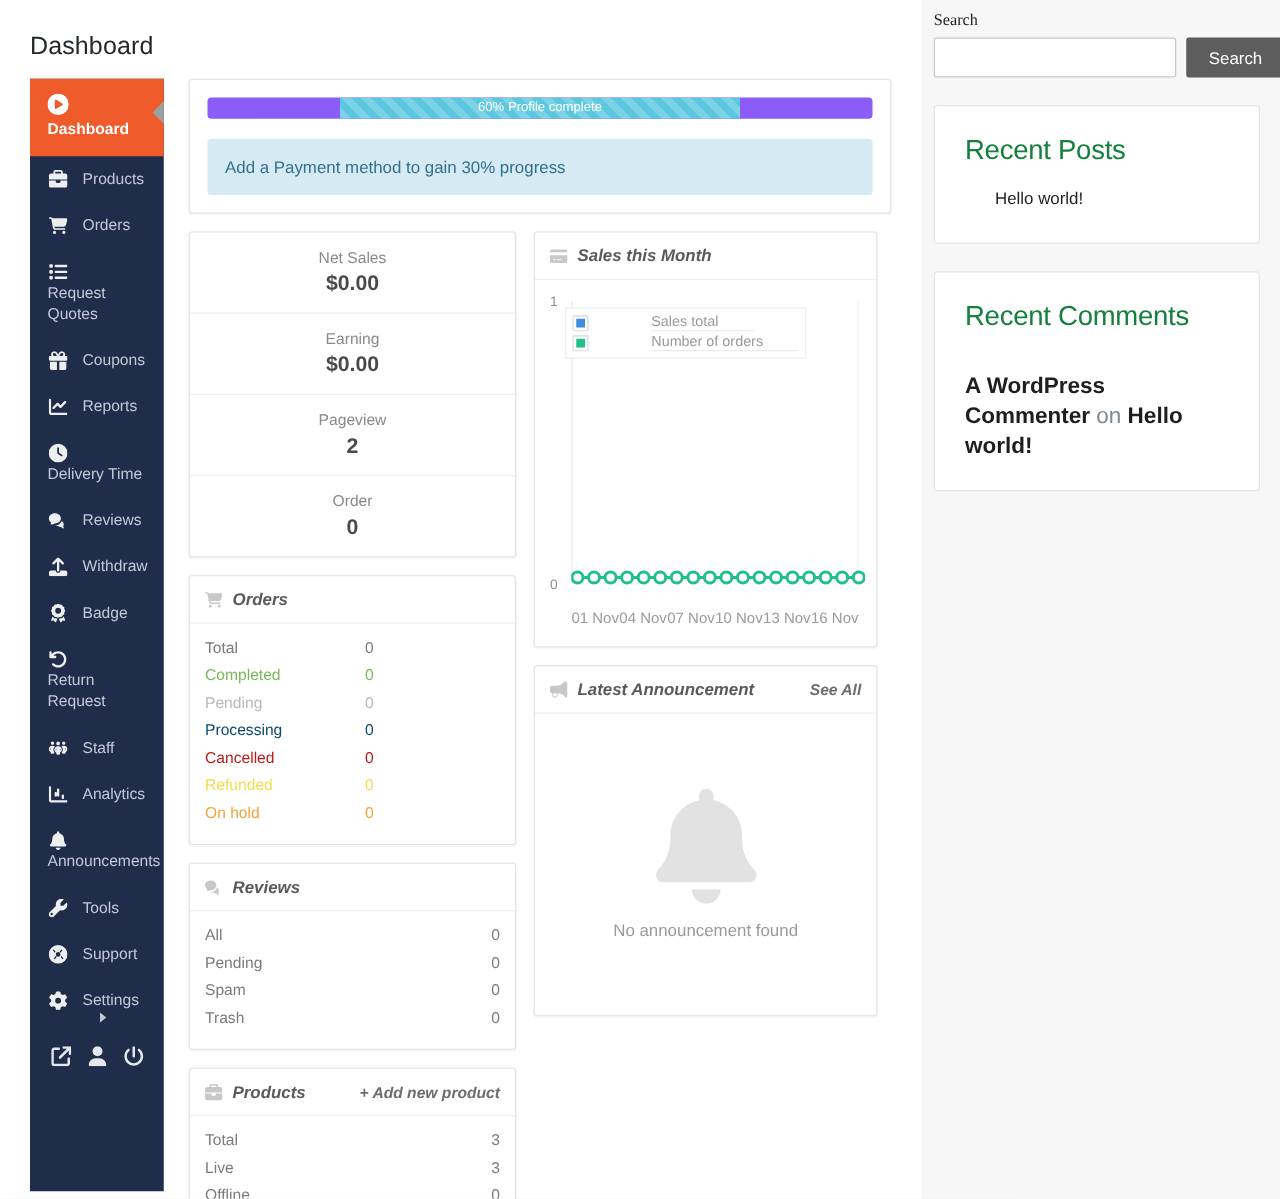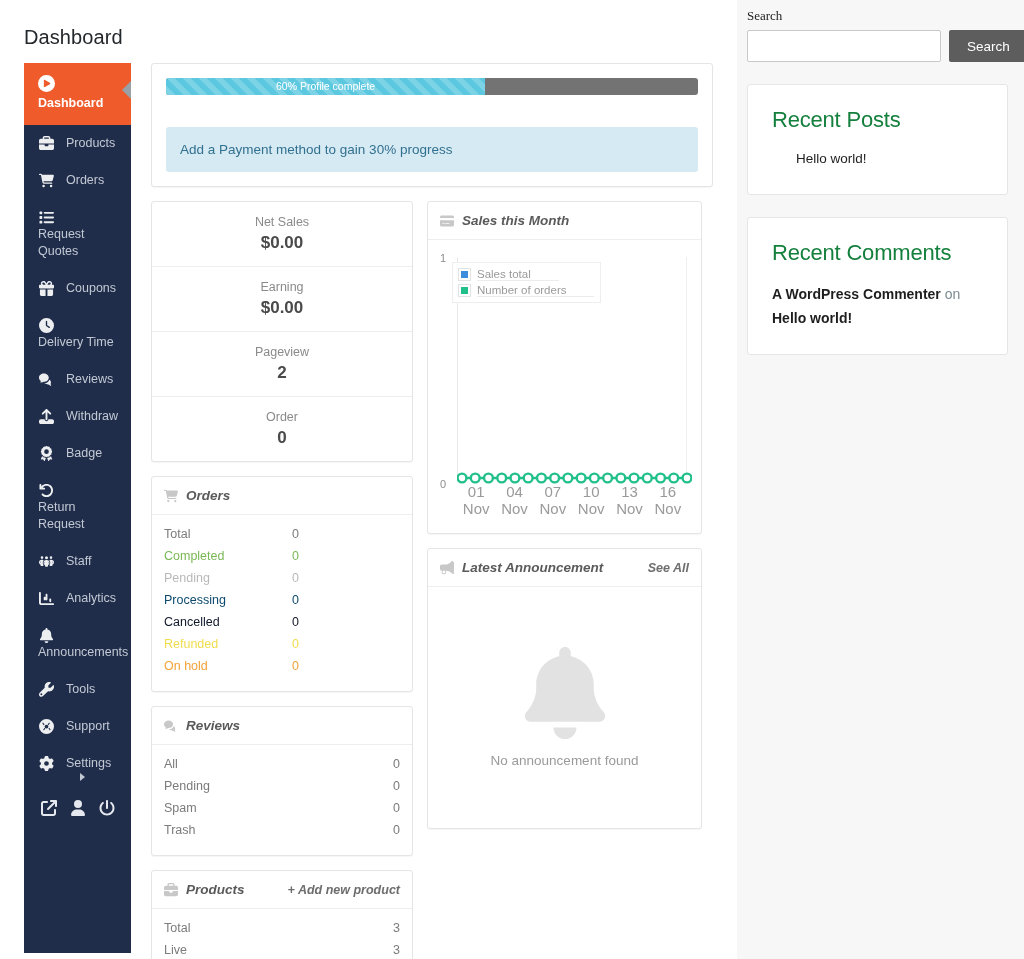--- a/index.html
+++ b/index.html
@@ -85,8 +85,9 @@
   
   .progress-card { padding: 14px 14px 14px 14px; margin-bottom: 14px; }
   .progress-track {
-    height: 17px; background: #737373; border-radius: 3px; overflow: hidden;
+    height: 17px; background: #8b5cf6; border-radius: 3px; overflow: hidden;
     display: flex;
+    justify-content: center;
   }
   .progress-fill {
     background-color: #5bc8e0;

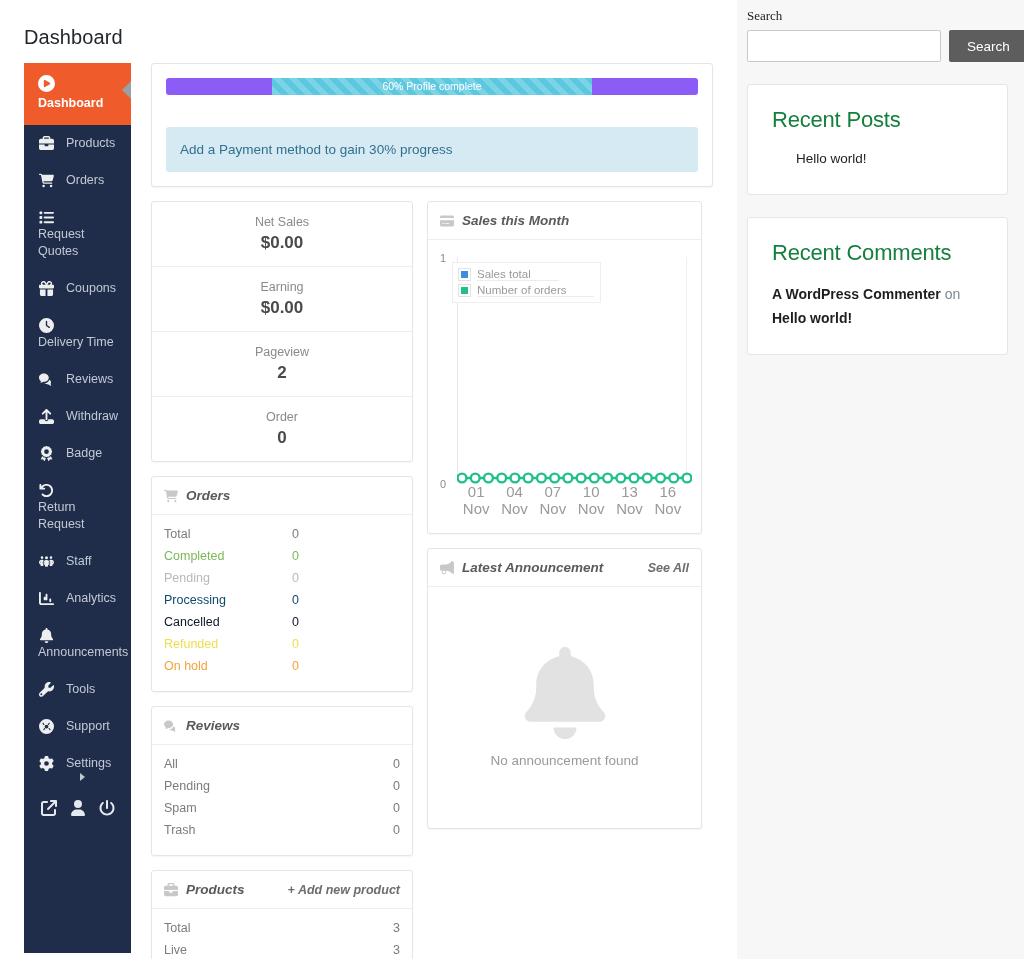--- a/index.html
+++ b/index.html
@@ -99,7 +99,7 @@
     font-weight: 400;
   }
   .progress-note {
-    margin-top: 32px; background: #d6eaf3; color: #31708f;
+    margin-top: 16px; background: #d6eaf3; color: #31708f;
     border-radius: 3px; padding: 15px 14px; font-size: 13.5px;
   }
 

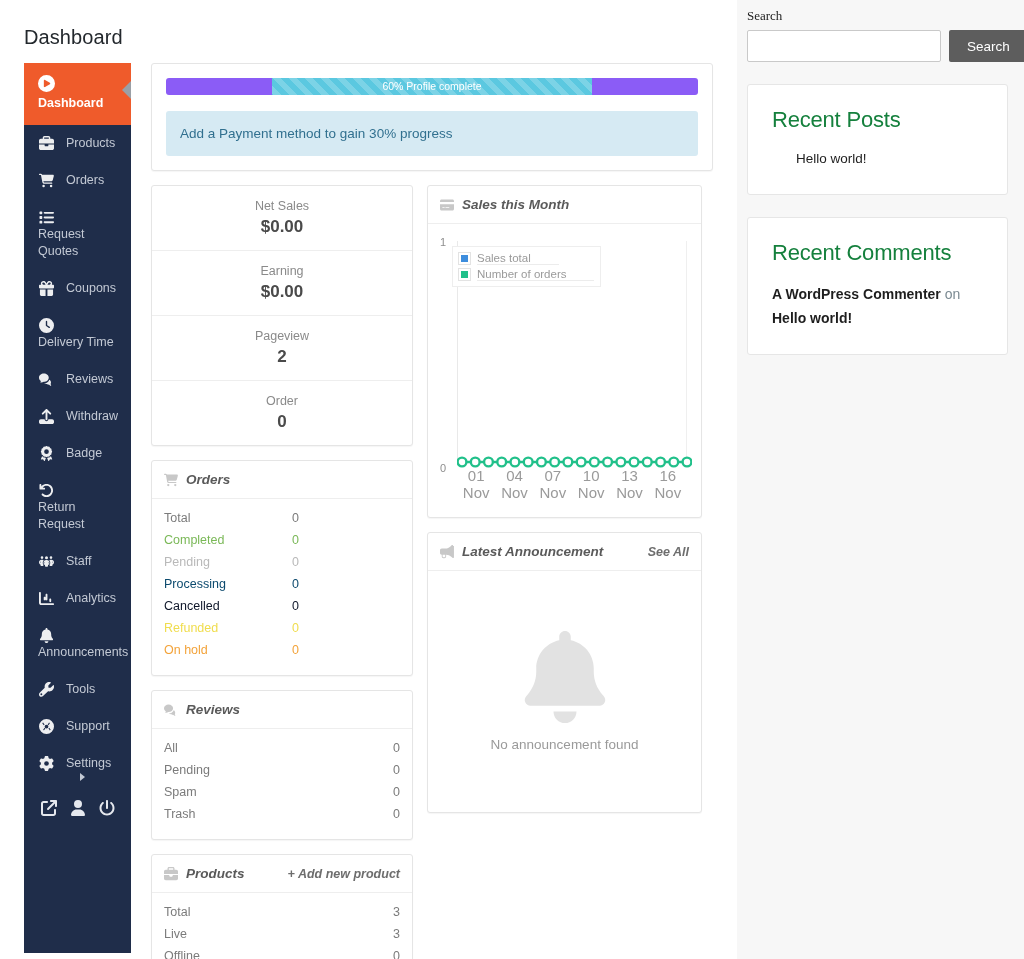--- a/index.html
+++ b/index.html
@@ -160,7 +160,7 @@
   }
   .legend-row { display: flex; align-items: center; gap: 7px; }
   .legend-sw { width: 11px; height: 11px; border: 2px solid #fff; outline: 1px solid #e3e3e3; }
-  .legend-txt { font-size: 11.5px; color: #9a9a9a; border-bottom: 1px solid #ececec; padding-right: 28px; }
+  .legend-txt { font-size: 11.5px; color: #9a9a9a; border-bottom: 1px solid #ececec; padding-right: 28px; margin-left: 44px; }
   .x-labels {
     position: absolute; left: 17px; right: 2px; bottom: 8px;
     display: flex; font-size: 15px; color: #9a9a9a;

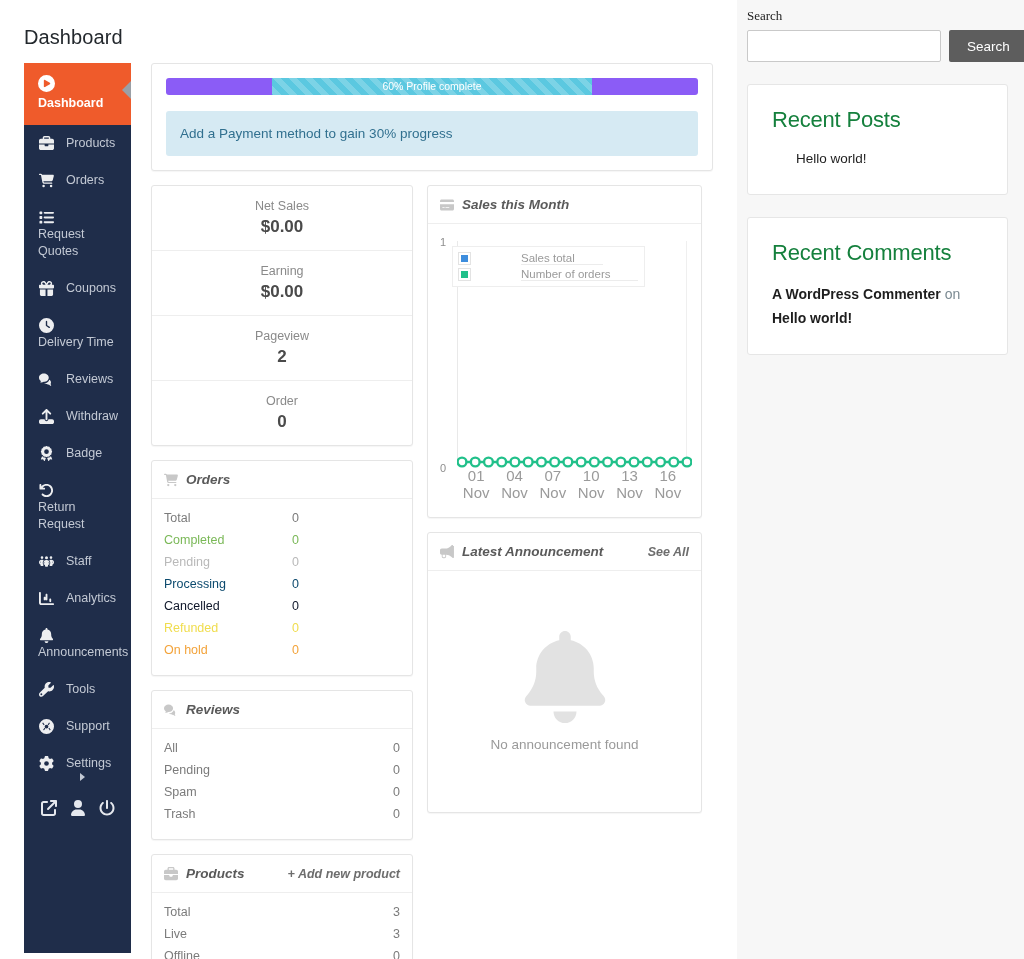--- a/index.html
+++ b/index.html
@@ -199,7 +199,7 @@
   .widget-title { font-size: 22px; font-weight: 400; color: #15803d; letter-spacing: -.2px; }
   .widget ul { list-style: none; margin-top: 14px; }
   .widget li { font-size: 13.5px; color: #1e1e1e; padding: 4px 0 4px 24px; }
-  .comment-line { margin-top: 16px; font-size: 14px; color: #1e1e1e; line-height: 24px; }
+  .comment-line { margin-top: 30px; font-size: 18px; color: #1e1e1e; line-height: 24px; }
   .comment-line b { font-weight: bold; }
   .comment-line .on { color: #7b8a92; font-weight: 400; }
 </style>

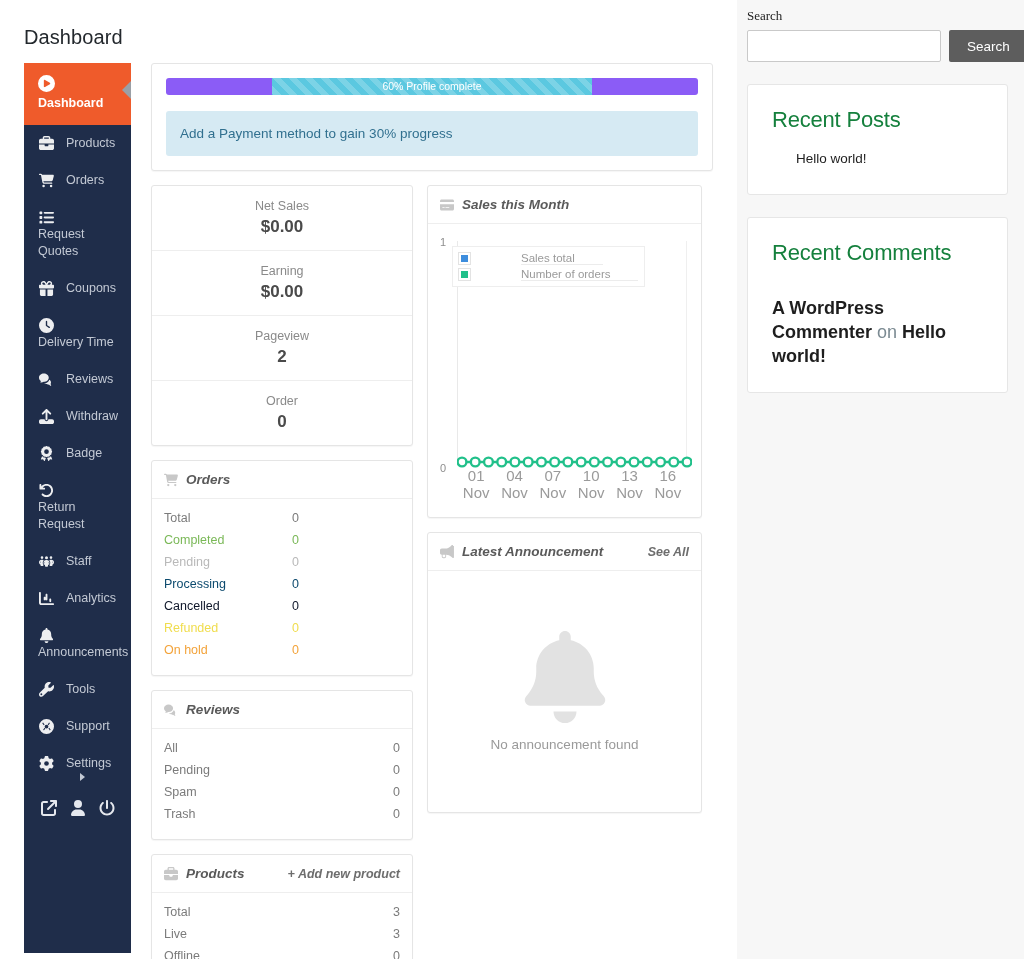--- a/index.html
+++ b/index.html
@@ -254,6 +254,14 @@
               </svg>
             </span>
             <span class="nav-label">Coupons</span>
+          </div>
+          <div class="nav-item">
+            <span class="nav-ico">
+              <svg viewBox="0 0 512 512">
+                <path d="M64 64c0-17.7-14.3-32-32-32S0 46.3 0 64V400c0 44.2 35.8 80 80 80H480c17.7 0 32-14.3 32-32s-14.3-32-32-32H80c-8.8 0-16-7.2-16-16V64zm406.6 86.6c12.5-12.5 12.5-32.8 0-45.3s-32.8-12.5-45.3 0L320 210.7l-57.4-57.4c-12.5-12.5-32.8-12.5-45.3 0l-112 112c-12.5 12.5-12.5 32.8 0 45.3s32.8 12.5 45.3 0L240 221.3l57.4 57.4c12.5 12.5 32.8 12.5 45.3 0l128-128z"></path>
+              </svg>
+            </span>
+            <span class="nav-label">Reports</span>
           </div>
           <div class="nav-item">
             <span class="nav-ico">

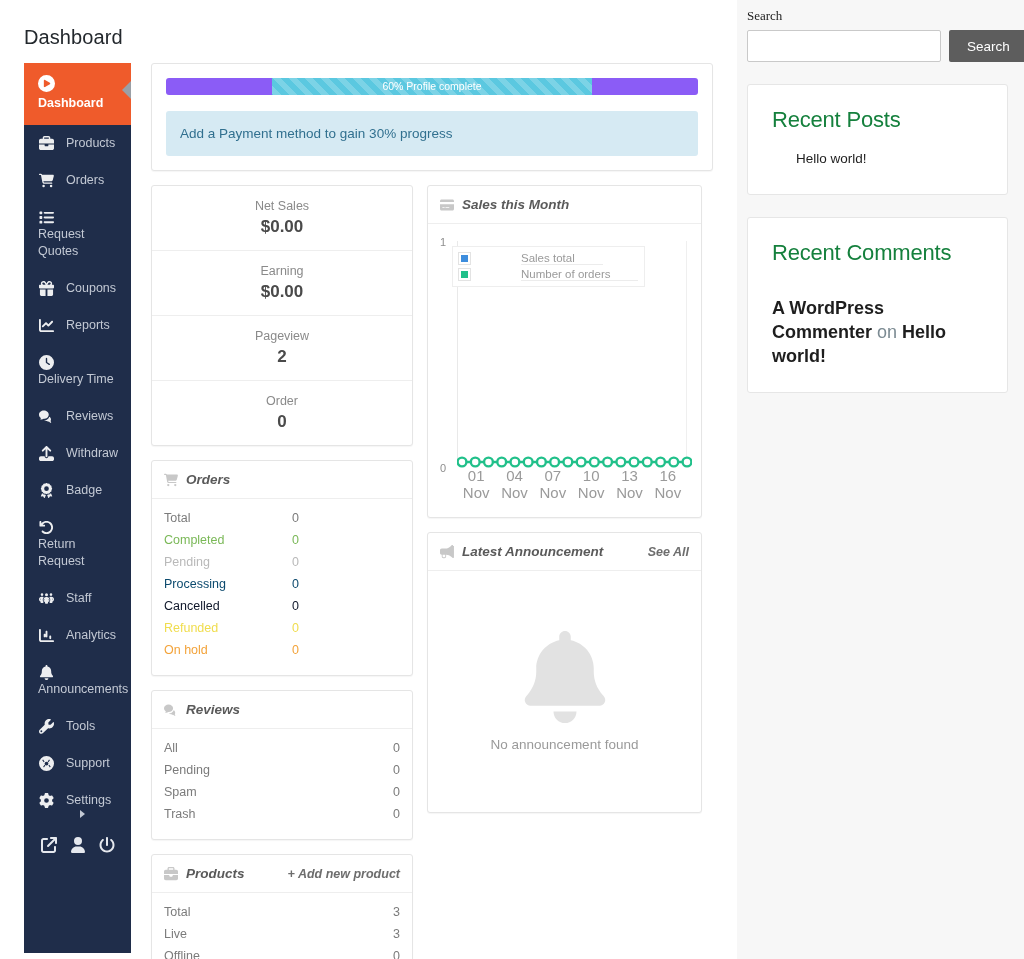--- a/index.html
+++ b/index.html
@@ -163,7 +163,7 @@
   .legend-txt { font-size: 11.5px; color: #9a9a9a; border-bottom: 1px solid #ececec; padding-right: 28px; margin-left: 44px; }
   .x-labels {
     position: absolute; left: 17px; right: 2px; bottom: 8px;
-    display: flex; font-size: 15px; color: #9a9a9a;
+    display: flex; font-size: 12px; color: #9a9a9a;
   }
   .x-labels span { flex: 1; text-align: center; }
   .series-line { position: absolute; left: 17px; right: 2px; bottom: 40px; height: 14px; }

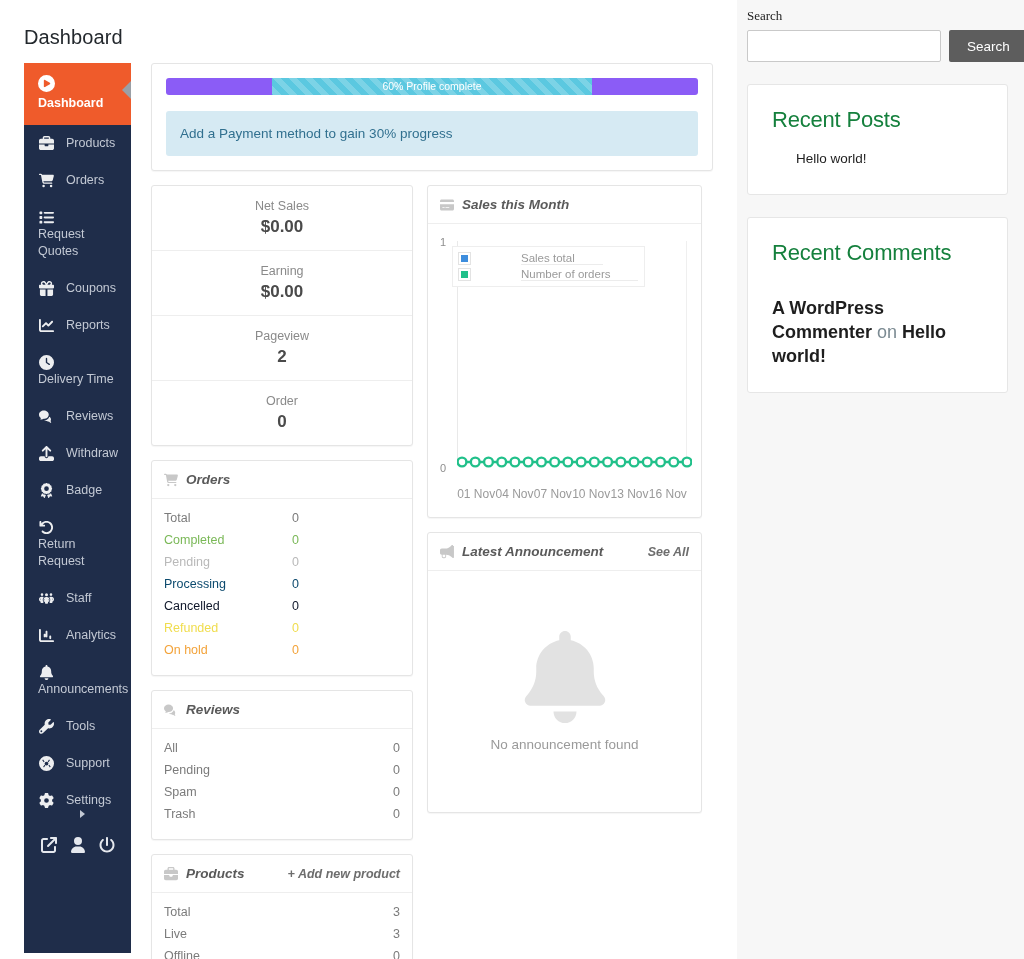--- a/index.html
+++ b/index.html
@@ -139,7 +139,7 @@
   .c-completed { color: #7ab857; }
   .c-pending { color: #b9b9b9; }
   .c-processing { color: #0c4a6e; }
-  .c-cancelled { color: #0f172a; }
+  .c-cancelled { color: #b91c1c; }
   .c-refunded { color: #f0dd4e; }
   .c-onhold { color: #f3a33a; }
 

